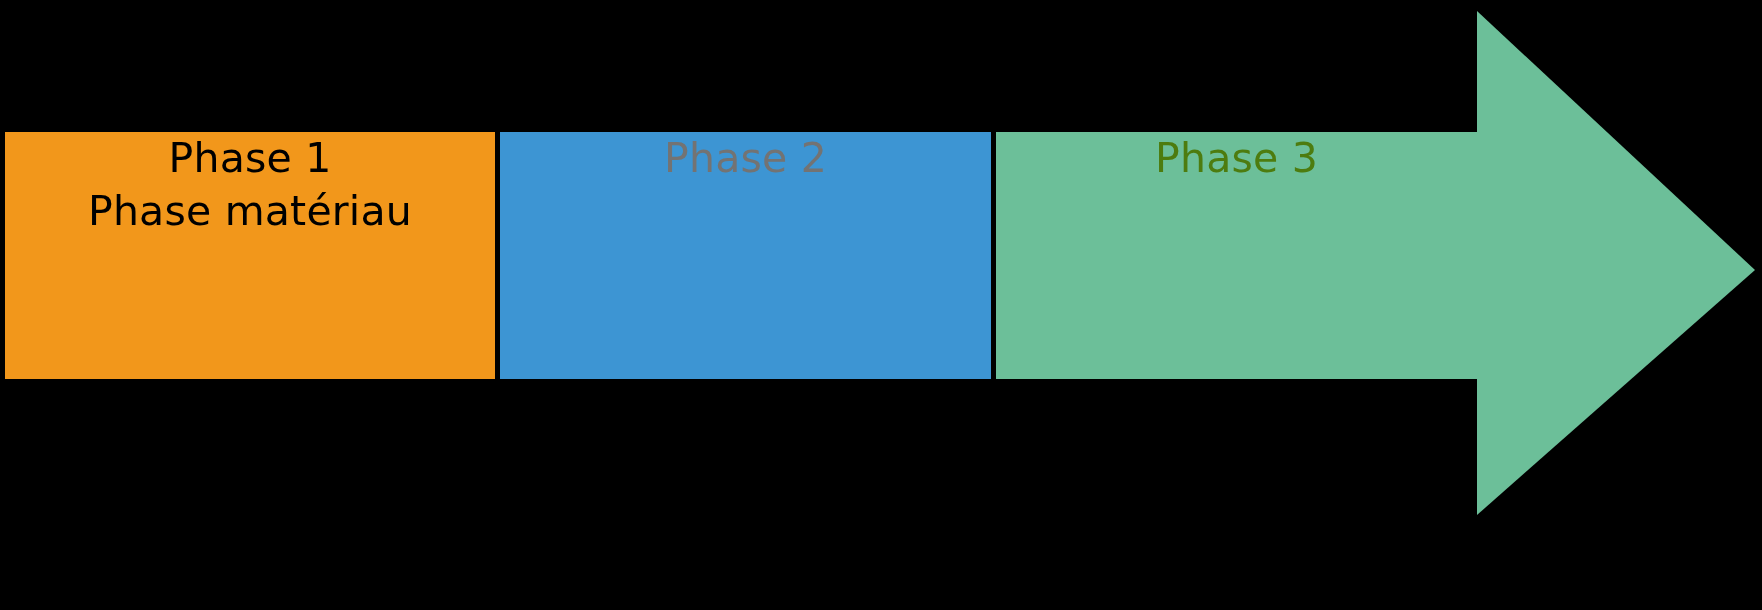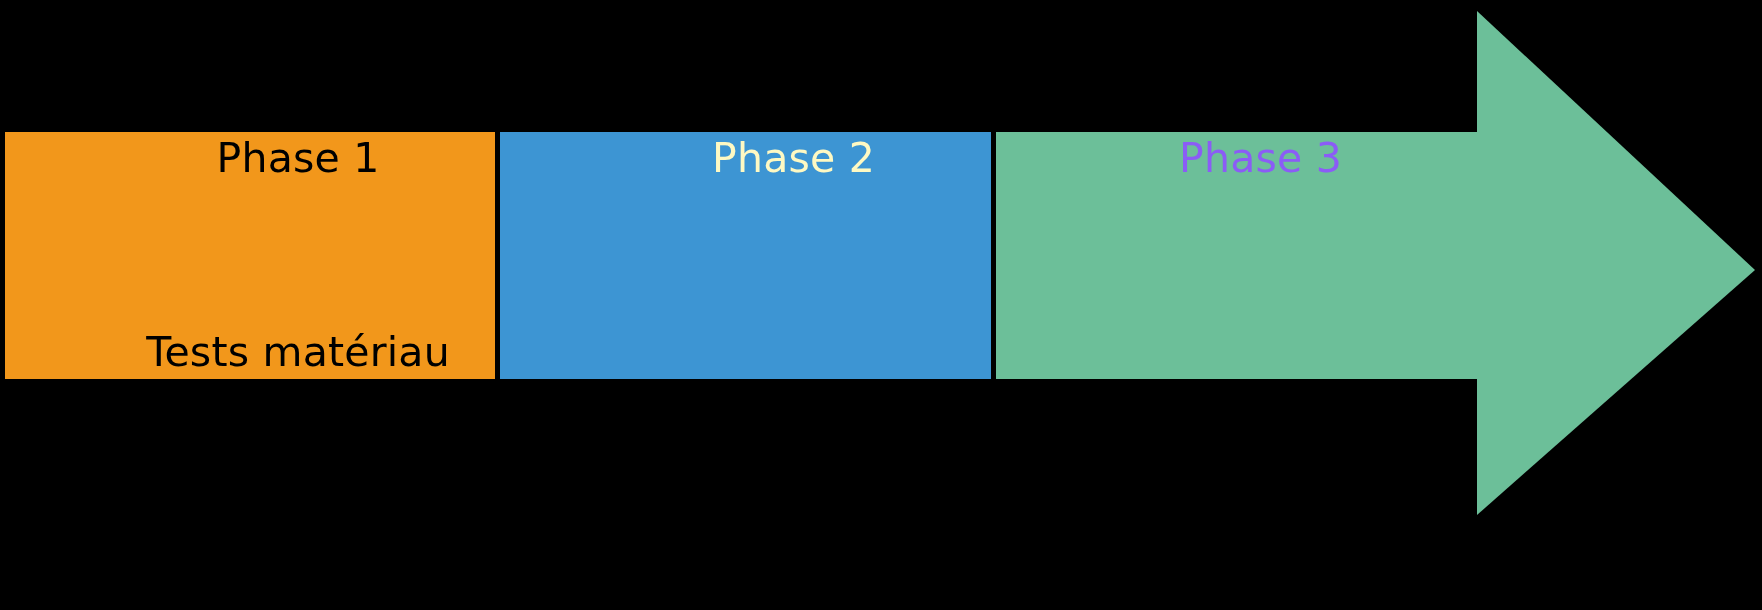--- a/index.html
+++ b/index.html
@@ -33,7 +33,7 @@
     display: flex;
     flex-direction: column;
     align-items: center;
-    justify-content: space-between;
+    justify-content: flex-start;
     text-align: center;
     color: #000000;
     font-family: "DejaVu Sans", sans-serif;
@@ -42,7 +42,6 @@
     letter-spacing: 0.2px;
     white-space: nowrap;
     pointer-events: none;
-    padding-left: 48px;
   }
   .phase-label .line1 { display: block; }
   .phase-label .line2 { display: block; }

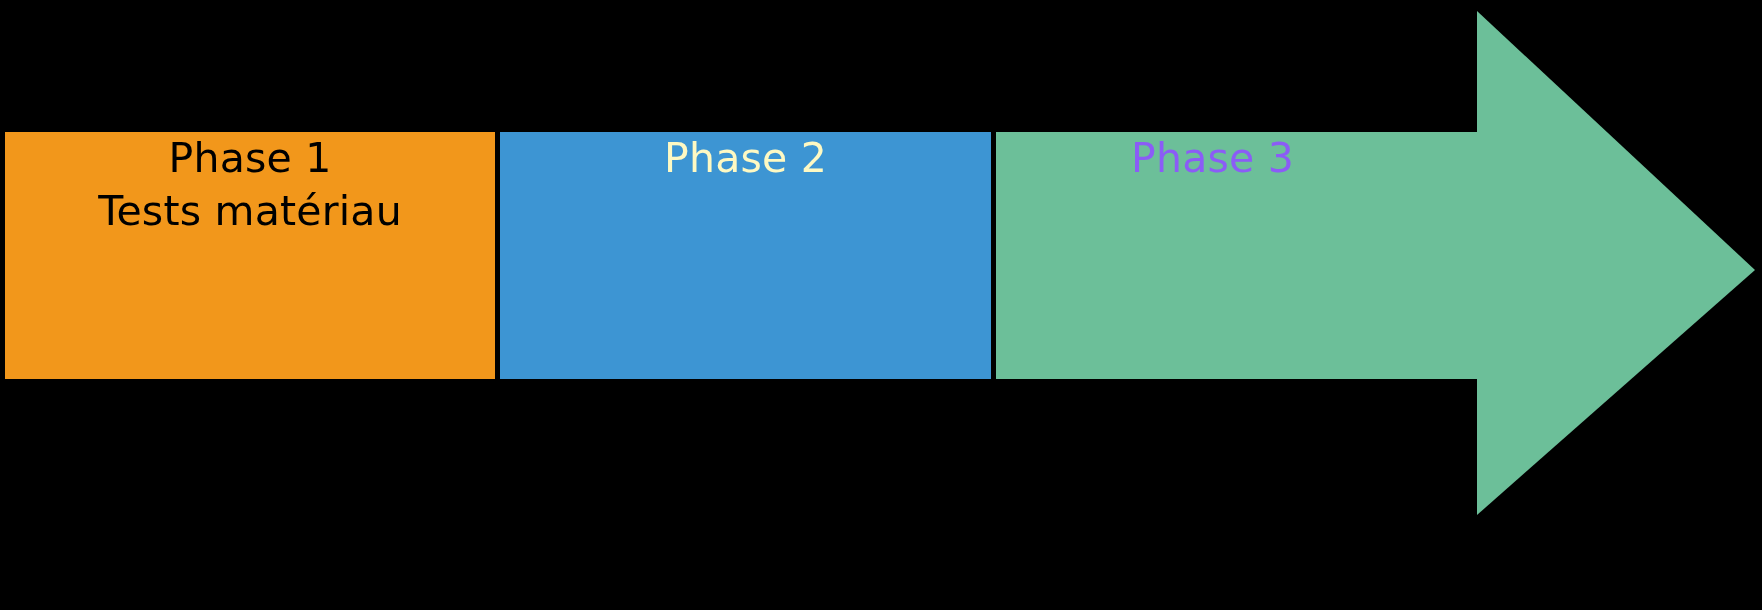--- a/index.html
+++ b/index.html
@@ -91,7 +91,7 @@
     <span class="line2">Tests matériau</span>
   </div>
 
-  <div class="phase-label" id="label-phase-2" style="left: 500px; width: 491px; color: #fef9c3;">
+  <div class="phase-label" id="label-phase-2" style="left: 500px; width: 491px; color: #737373;">
     <span class="line1">Phase 2</span>
   </div>
 

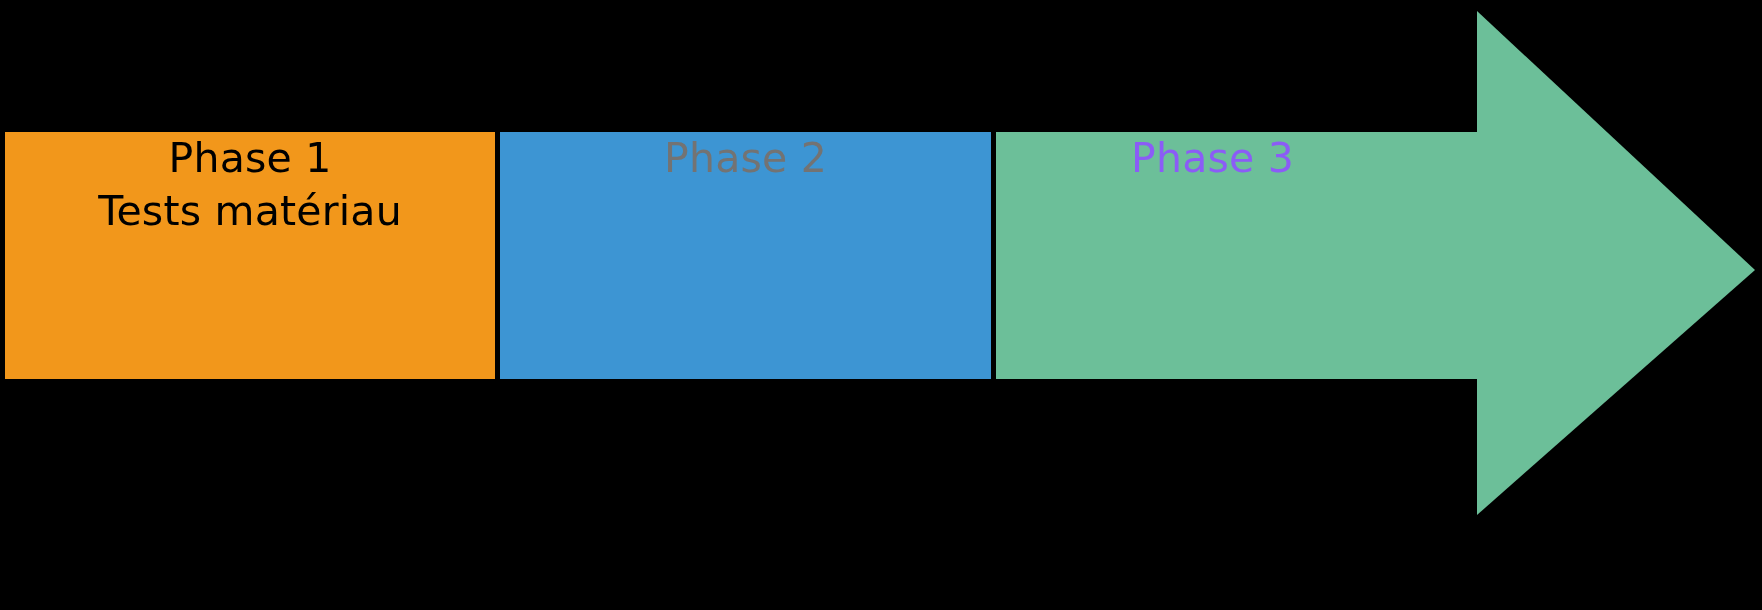--- a/index.html
+++ b/index.html
@@ -95,7 +95,7 @@
     <span class="line1">Phase 2</span>
   </div>
 
-  <div class="phase-label" id="label-phase-3" style="left: 972px; width: 481px; color: #8b5cf6;">
+  <div class="phase-label" id="label-phase-3" style="left: 996px; width: 481px; color: #4d7c0f;">
     <span class="line1">Phase 3</span>
   </div>
 

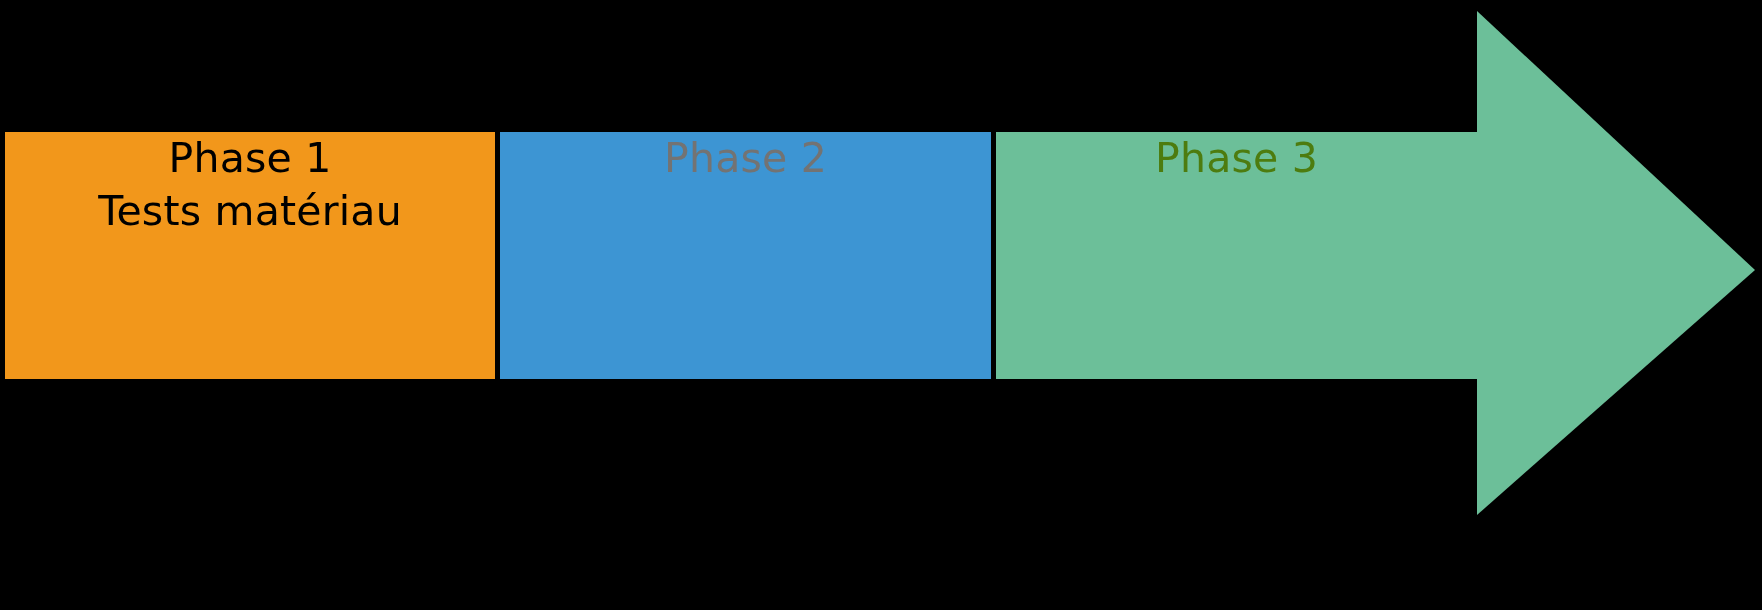--- a/index.html
+++ b/index.html
@@ -88,7 +88,7 @@
 
   <div class="phase-label" id="label-phase-1" style="left: 5px; width: 490px; color: rgb(0, 0, 0);">
     <span class="line1">Phase 1</span>
-    <span class="line2">Tests matériau</span>
+    <span class="line2">Phase matériau</span>
   </div>
 
   <div class="phase-label" id="label-phase-2" style="left: 500px; width: 491px; color: #737373;">

